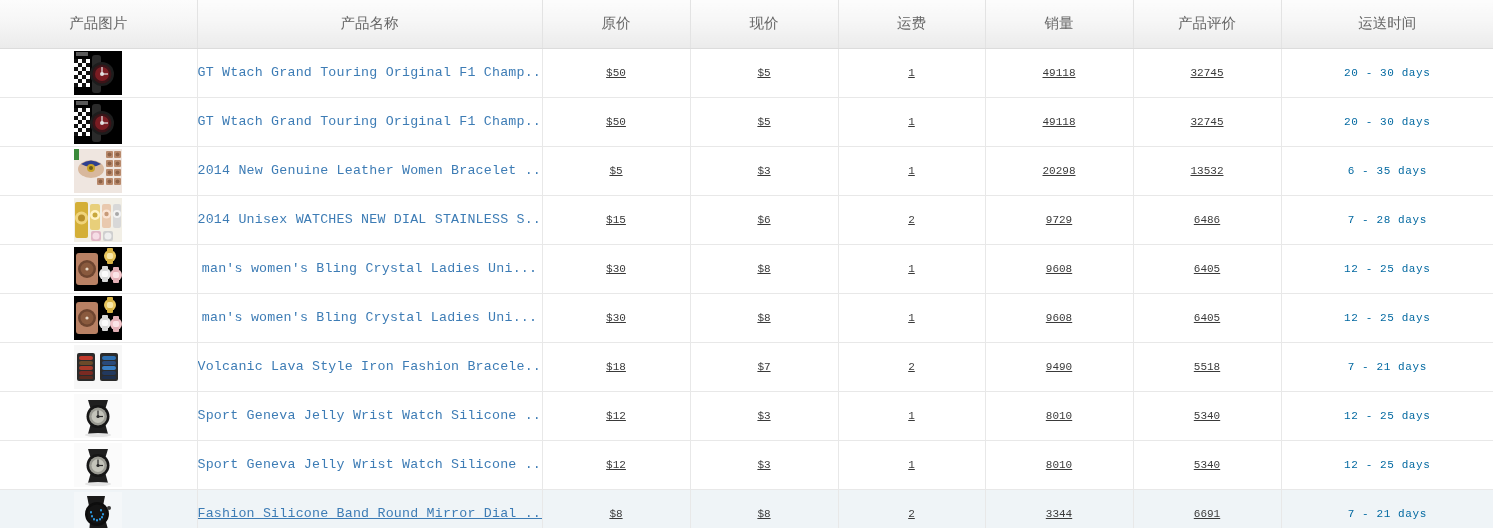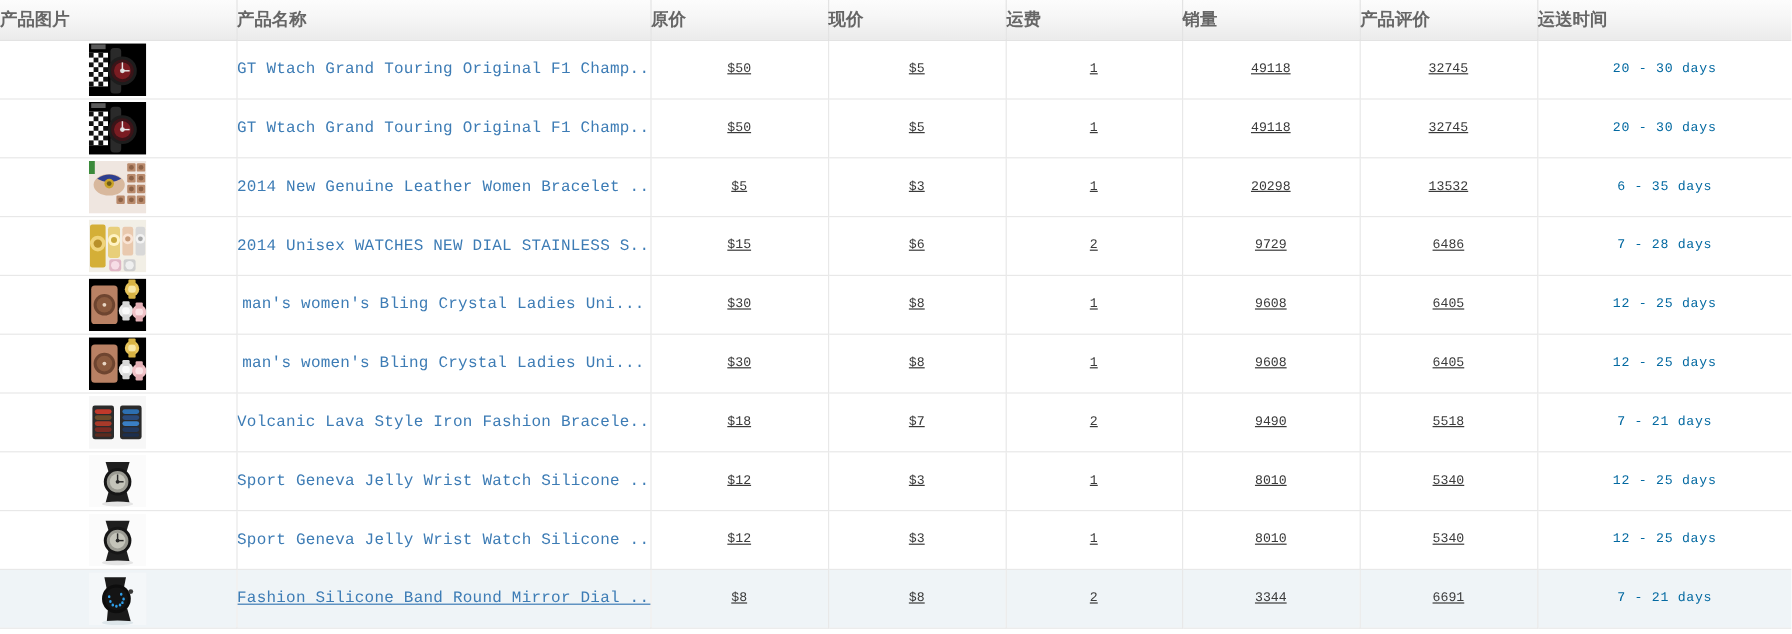--- a/index.html
+++ b/index.html
@@ -16,15 +16,15 @@
     table-layout: fixed;
   }
   #product-table thead th {
-    height: 33px;
+    height: 48px;
     background: linear-gradient(to bottom, #fcfcfc 0%, #f6f6f6 45%, #ebebeb 100%);
     border-bottom: 1px solid #dcdcdc;
     border-right: 1px solid #e3e3e3;
     color: #666666;
     font-family: "DejaVu Sans", "Liberation Sans", sans-serif;
     font-size: 14.5px;
-    font-weight: bold;
-    text-align: left;
+    font-weight: normal;
+    text-align: center;
     vertical-align: middle;
     padding: 0;
   }

